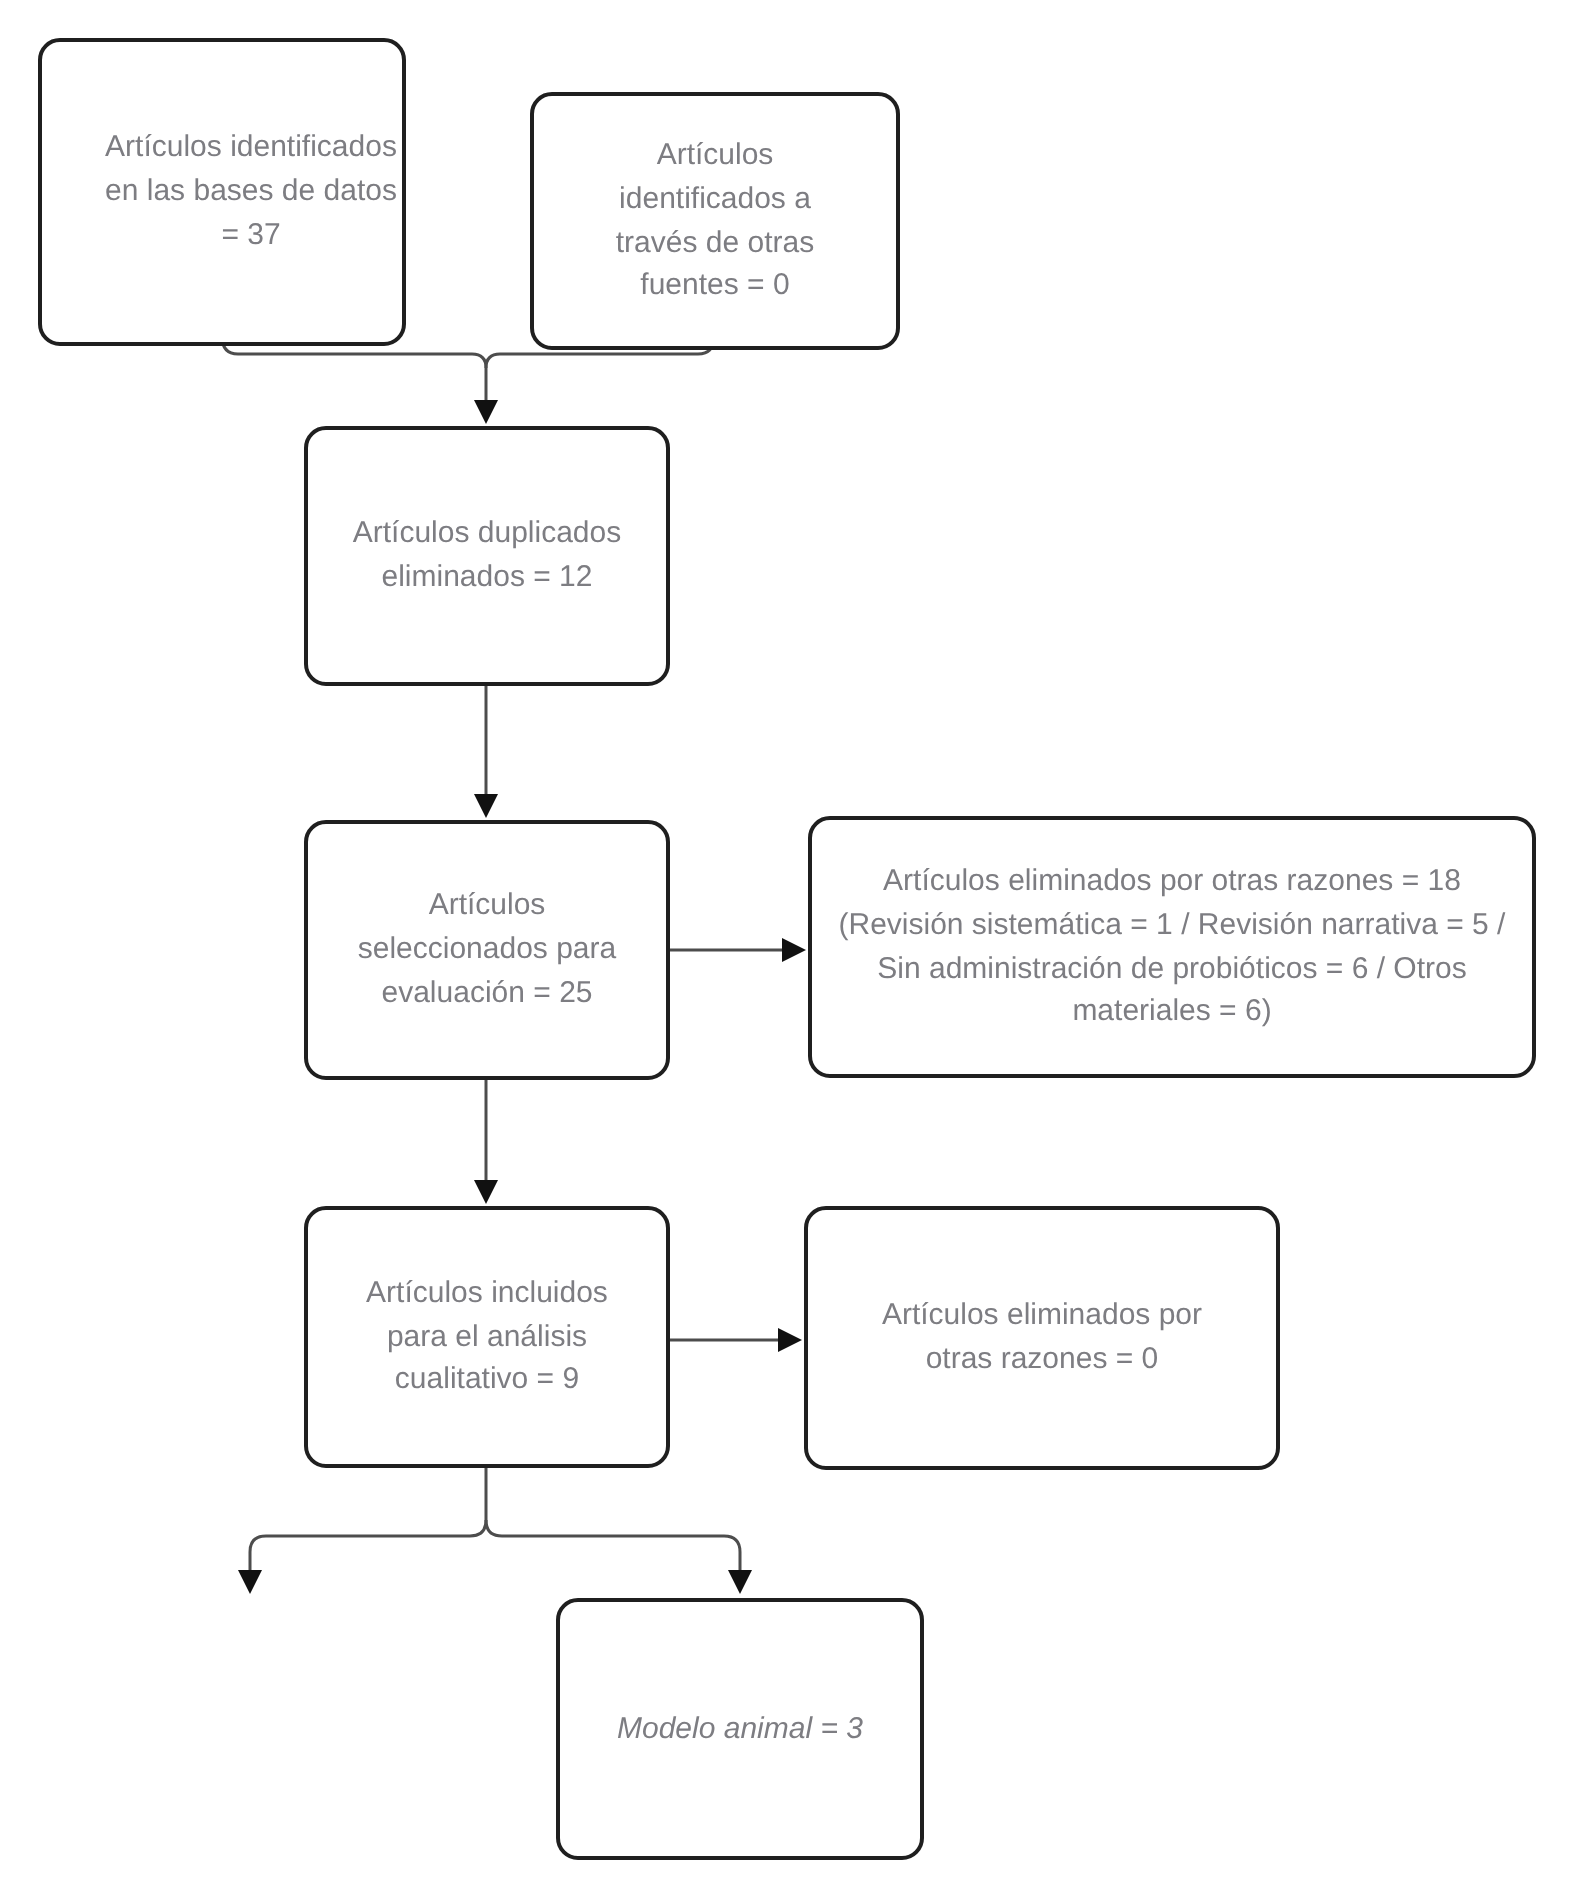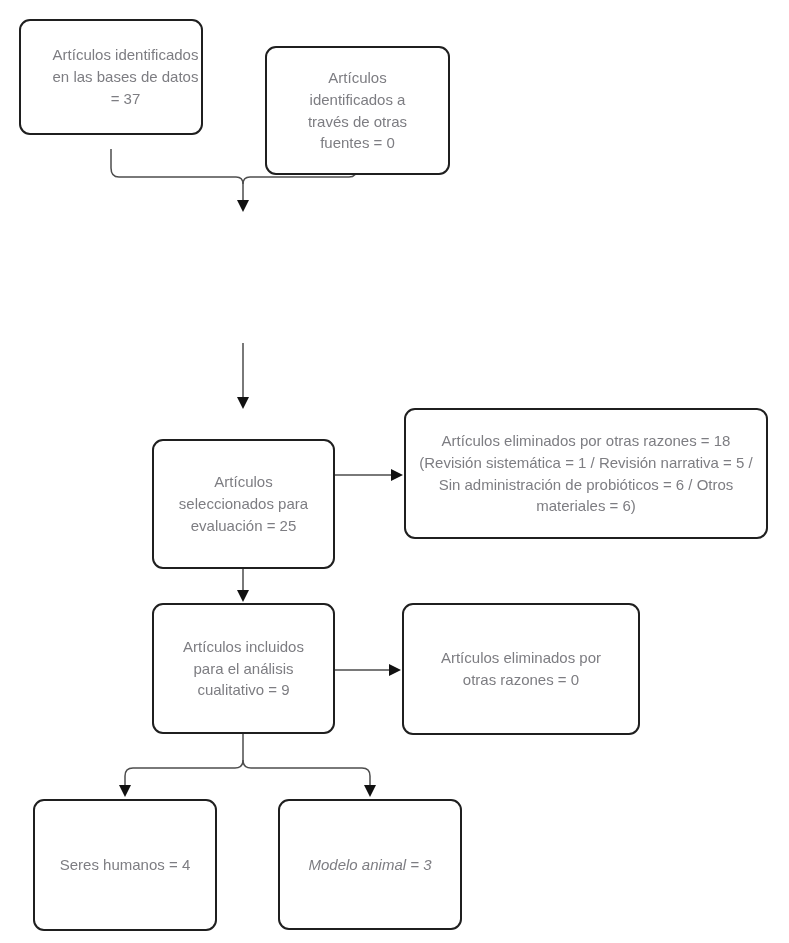--- a/index.html
+++ b/index.html
@@ -78,7 +78,7 @@
     <polygon points="364,785 376,785 370,797"></polygon>
   </svg>
 
-  <div class="node" style="left:19px; top:19px; width:184px; height:116px;padding-left:29px;">
+  <div class="node" style="left:19px; top:19px; width:184px; height:154px;padding-left:29px;">
     <span style="max-width:150px;">Artículos identificados en las bases de datos = 37</span>
   </div>
 

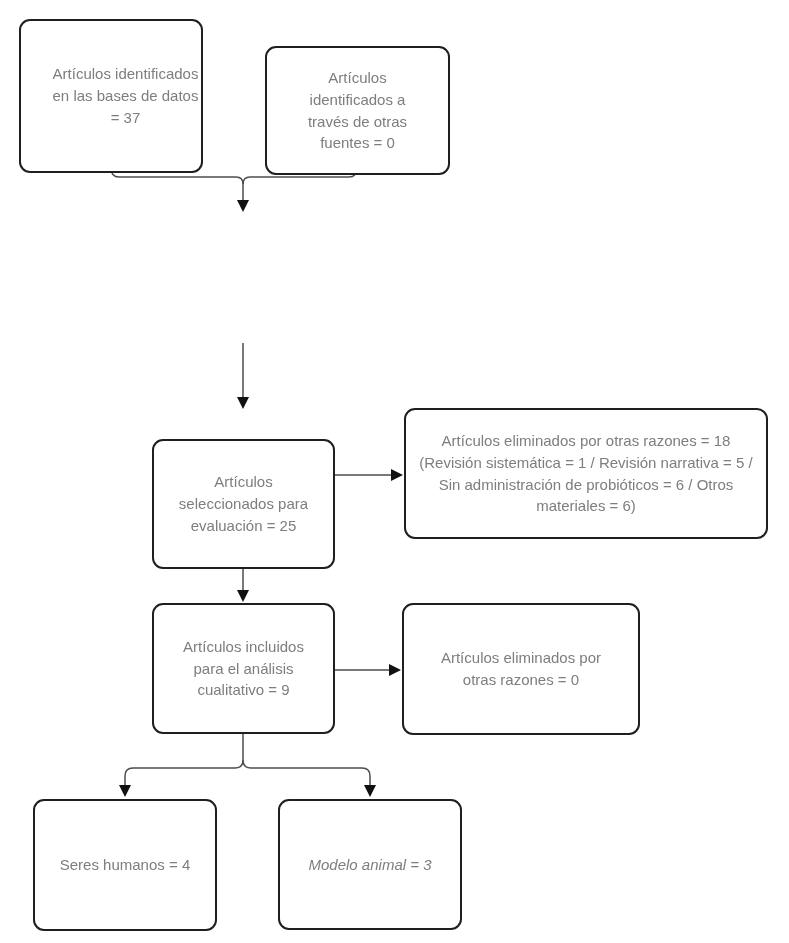--- a/index.html
+++ b/index.html
@@ -86,6 +86,9 @@
     <span style="max-width:118px;">Artículos identificados a través de otras fuentes = 0</span>
   </div>
 
+  <div class="node" style="left:152px; top:213px; width:183px; height:130px;">
+    <span style="max-width:160px;">Artículos duplicados eliminados = 12</span>
+  </div>
 
   <div class="node" style="left:152px; top:410px; width:183px; height:130px;margin-top:29px;">
     <span style="max-width:150px;">Artículos seleccionados para evaluación = 25</span>

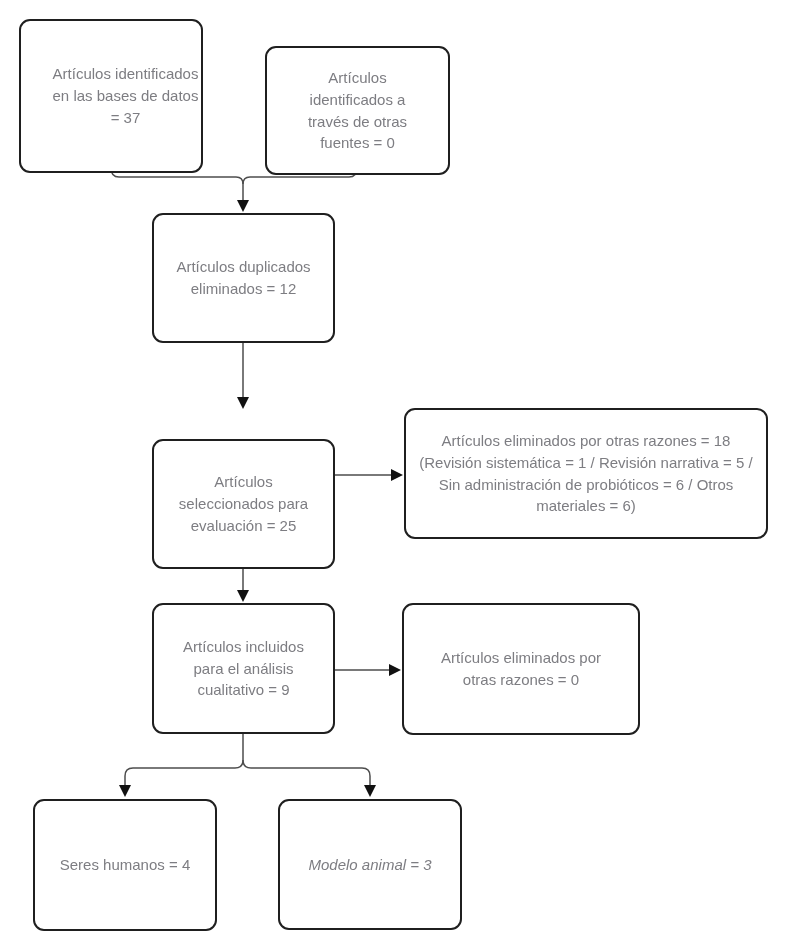--- a/index.html
+++ b/index.html
@@ -90,7 +90,7 @@
     <span style="max-width:160px;">Artículos duplicados eliminados = 12</span>
   </div>
 
-  <div class="node" style="left:152px; top:410px; width:183px; height:130px;margin-top:29px;">
+  <div class="node" style="left:152px; top:410px; width:183px; height:130px;">
     <span style="max-width:150px;">Artículos seleccionados para evaluación = 25</span>
   </div>
 

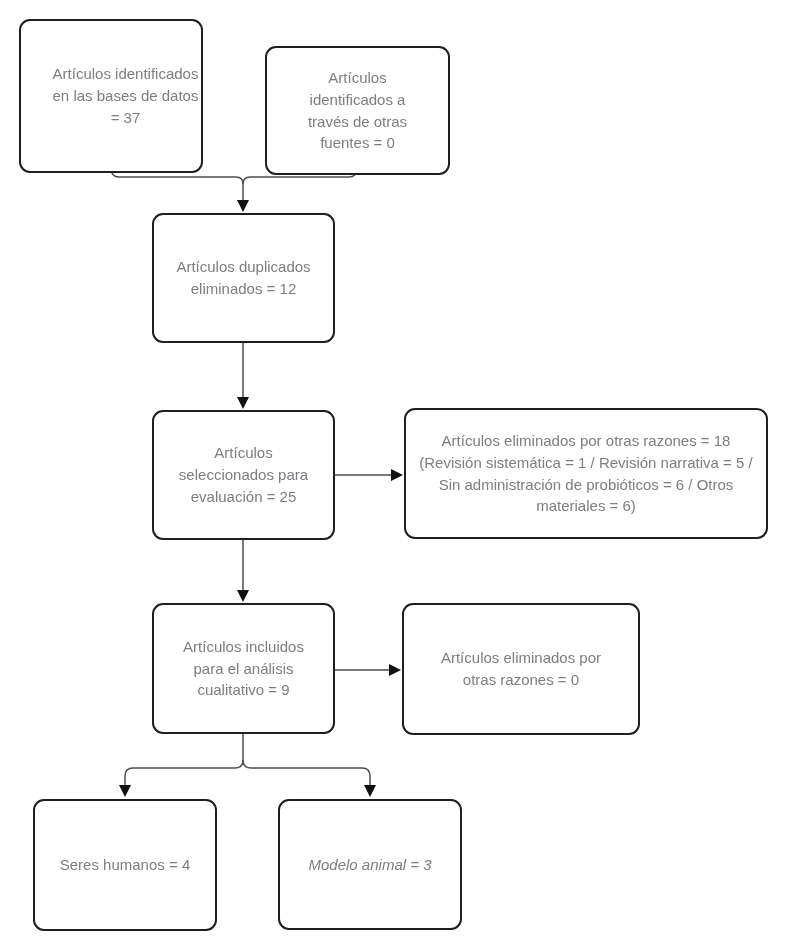--- a/index.html
+++ b/index.html
@@ -106,9 +106,6 @@
     <span style="max-width:180px;">Artículos eliminados por otras razones = 0</span>
   </div>
 
-  <div class="node" style="left:33px; top:799px; width:184px; height:132px;">
-    <span style="max-width:170px;">Seres humanos = 4</span>
-  </div>
 
   <div class="node" style="left:278px; top:799px; width:184px; height:131px;">
     <span style="max-width:170px;font-style:italic;">Modelo animal = 3</span>

